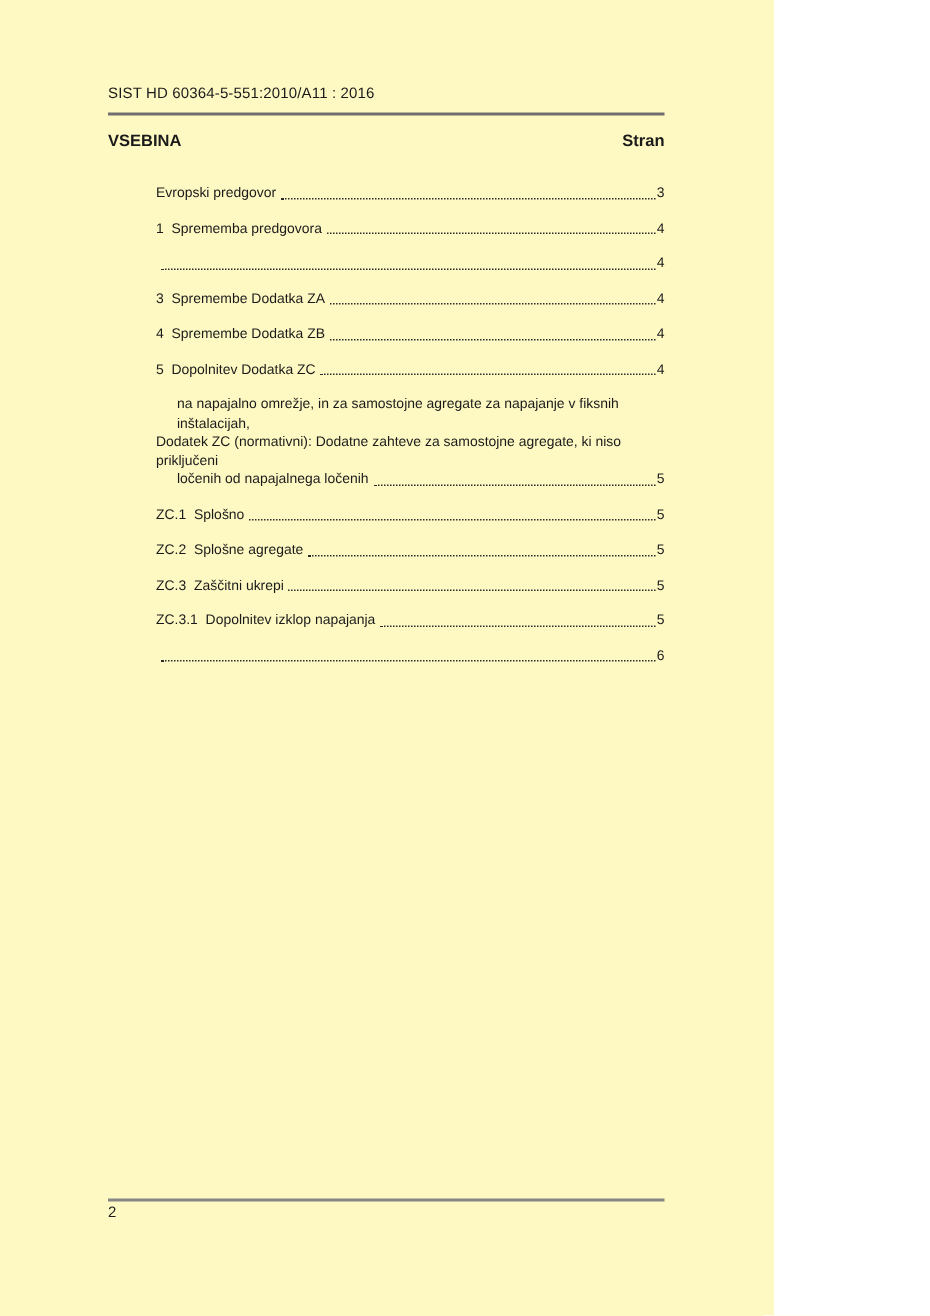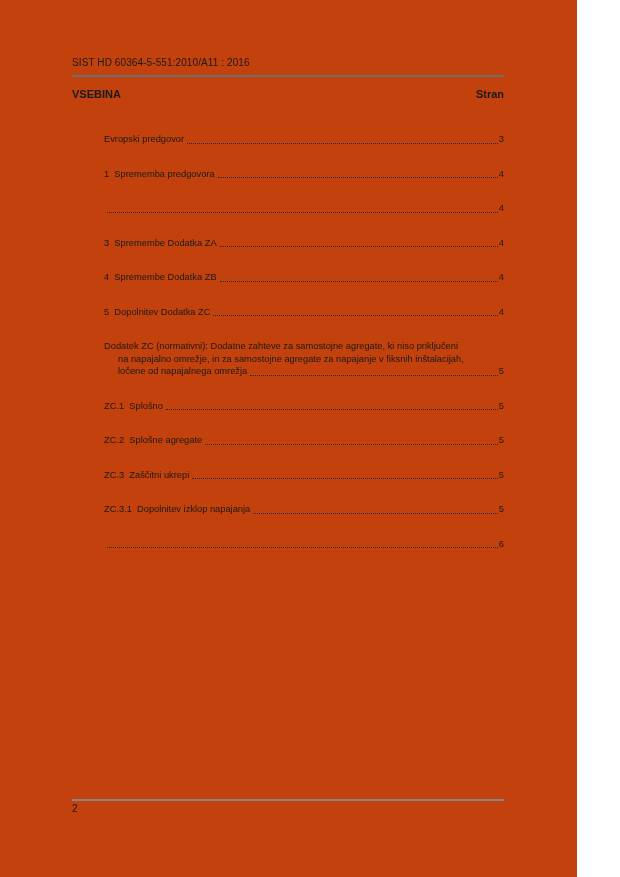--- a/index.html
+++ b/index.html
@@ -11,8 +11,8 @@
   }
   .page {
     position: relative;
-    width: 577px; height: 877px;
-    background: #c2410c;
+    width: 516px; height: 877px;
+    background: #fef9c3;
     overflow: hidden;
   }
 

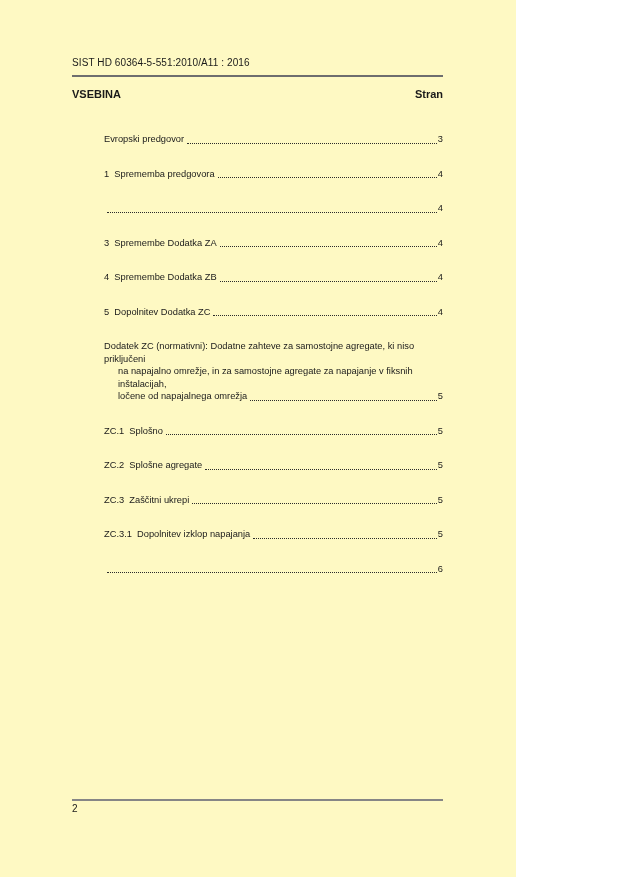--- a/index.html
+++ b/index.html
@@ -45,7 +45,7 @@
     left: 72px; right: 73px; top: 111px;
     font-size: 9.3px;
   }
-  .toc-entry { margin-top: 22px; padding-left: 32px; }
+  .toc-entry { margin-top: 11px; padding-left: 32px; }
   .toc-line {
     display: flex;
     align-items: flex-end;

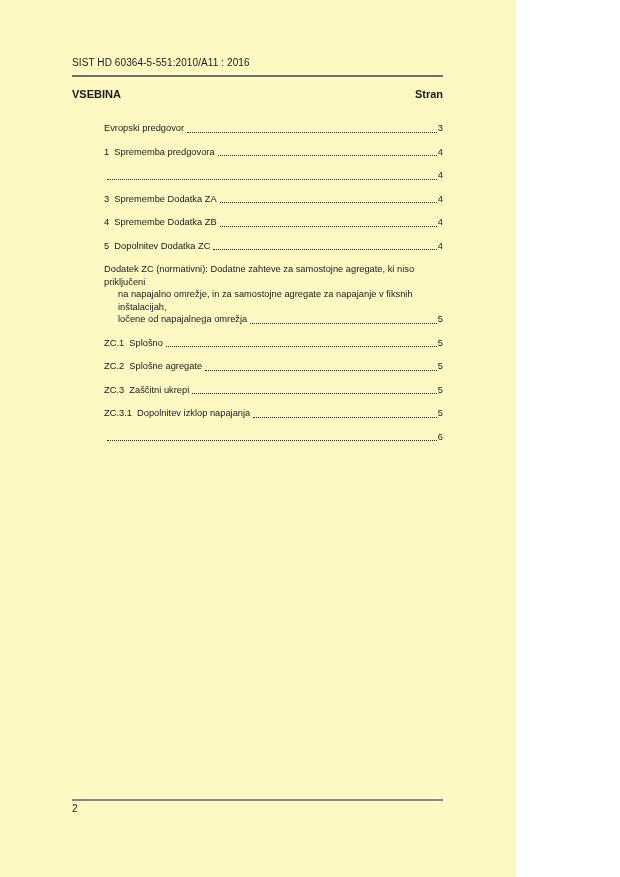--- a/index.html
+++ b/index.html
@@ -137,12 +137,12 @@
     </div>
 
     <div class="toc-entry">
-      <div class="toc-line">
-        <span class="toc-text">Dodatek ZC (normativni): Dodatne zahteve za samostojne agregate, ki niso priključeni</span>
-      </div>
       <div class="toc-line indent">
         <span class="toc-text">na napajalno omrežje, in za samostojne agregate za napajanje v fiksnih inštalacijah,</span>
       </div>
+      <div class="toc-line">
+        <span class="toc-text">Dodatek ZC (normativni): Dodatne zahteve za samostojne agregate, ki niso priključeni</span>
+      </div>
       <div class="toc-line indent">
         <span class="toc-text">ločene od napajalnega omrežja</span>
         <span class="leader"></span>

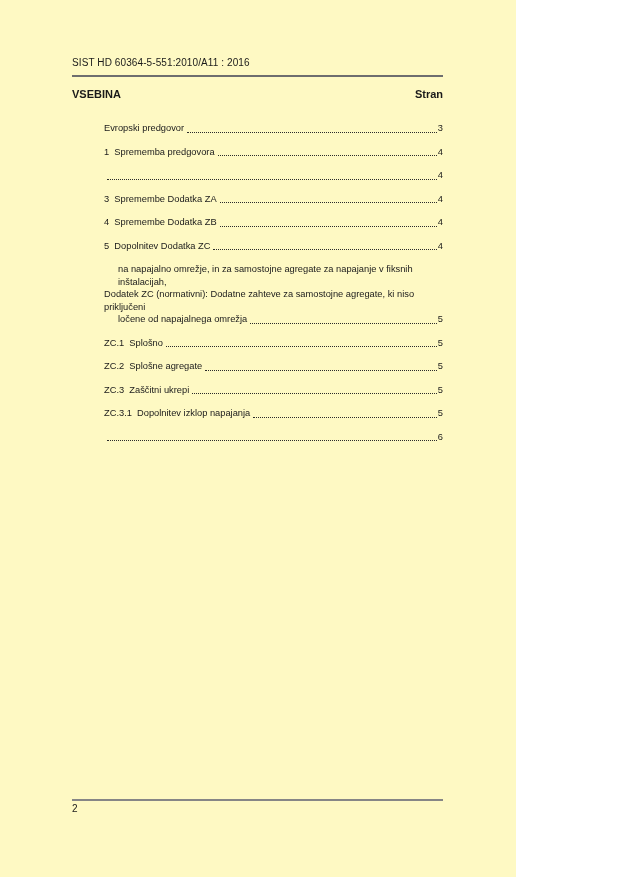--- a/index.html
+++ b/index.html
@@ -144,7 +144,7 @@
         <span class="toc-text">Dodatek ZC (normativni): Dodatne zahteve za samostojne agregate, ki niso priključeni</span>
       </div>
       <div class="toc-line indent">
-        <span class="toc-text">ločene od napajalnega omrežja</span>
+        <span class="toc-text">ločenih od napajalnega ločenih</span>
         <span class="leader"></span>
         <span class="pnum">5</span>
       </div>

